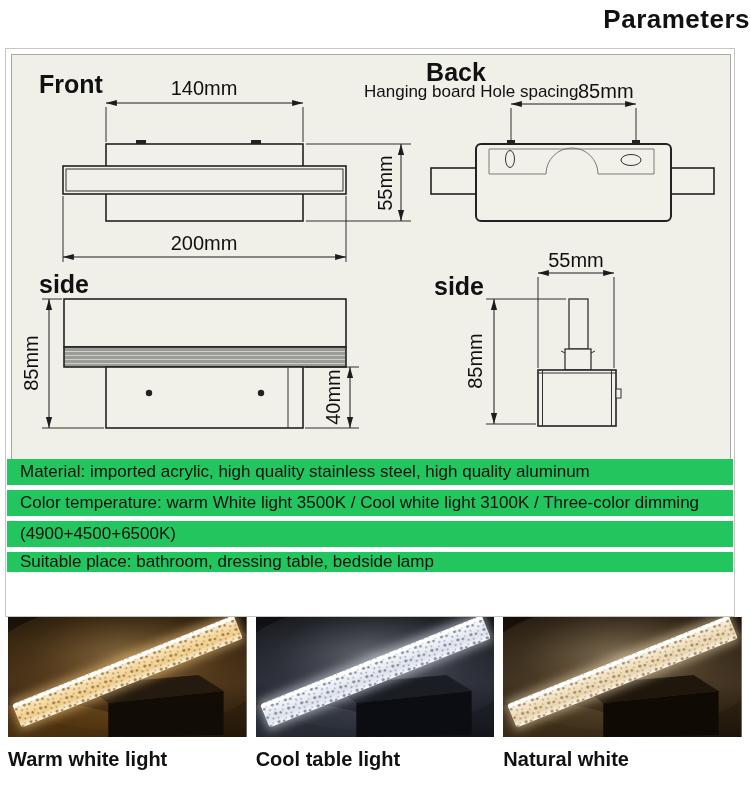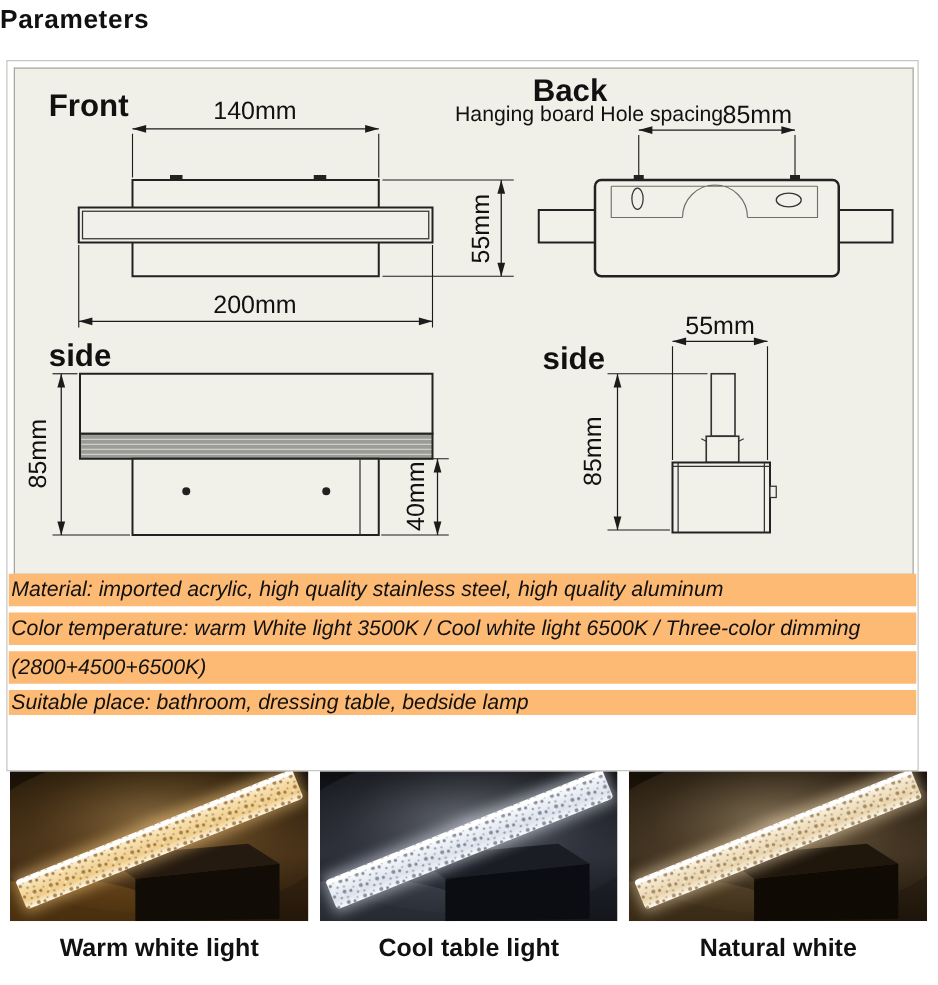--- a/index.html
+++ b/index.html
@@ -5,8 +5,8 @@
   html,body{margin:0;padding:0;background:#ffffff;}
   .page{position:relative;width:750px;height:788px;background:#fff;overflow:hidden;
         font-family:"Liberation Sans",sans-serif;color:#111;}
-  .title{position:absolute;top:4px;left:0;right:0;text-align:left;
-         font-size:21px;font-weight:700;letter-spacing:0.5px;}
+  .title{position:absolute;top:4px;left:12px;right:0;text-align:right;
+         font-size:26px;font-weight:700;letter-spacing:0.5px;}
   .outer-box{position:absolute;left:5px;top:48px;width:730px;height:569px;
              border:1px solid #c6c6c2;background:#ffffff;box-sizing:border-box;}
   .diagram-area{position:absolute;left:5px;top:5px;width:718px;height:404px;

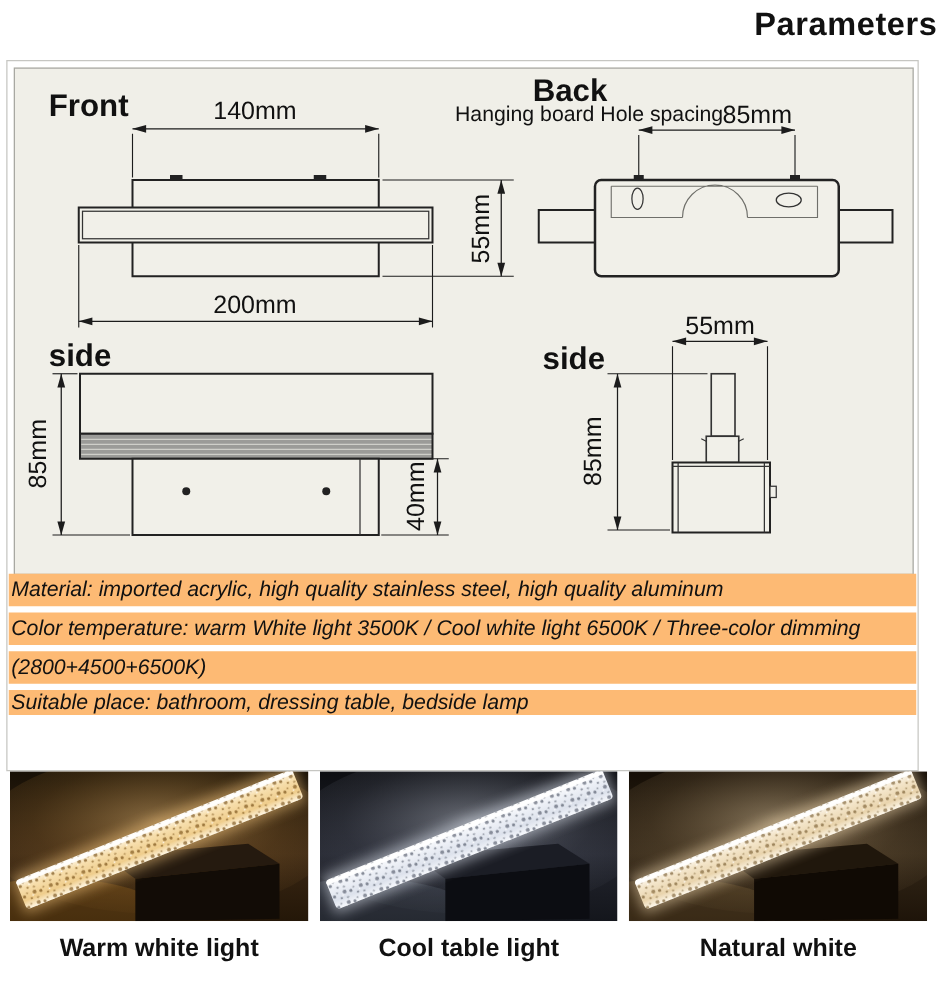--- a/index.html
+++ b/index.html
@@ -24,8 +24,8 @@
   .ntext{font-size:17px;}
   
   .specs{position:absolute;left:1px;right:1px;top:410px;}
-  .spec-line{height:26px;line-height:26px;background:#fdba74;margin-bottom:5px;
-             padding-left:2px;font-size:17px;white-space:nowrap;overflow:hidden;font-style:italic;}
+  .spec-line{height:26px;line-height:26px;background:#22c55e;margin-bottom:5px;
+             padding-left:13px;font-size:17px;white-space:nowrap;overflow:hidden;}
   .spec-line:last-child{height:20px;line-height:19px;margin-bottom:18px;}
   
   .photos{position:absolute;left:8px;top:617px;width:734px;height:120px;

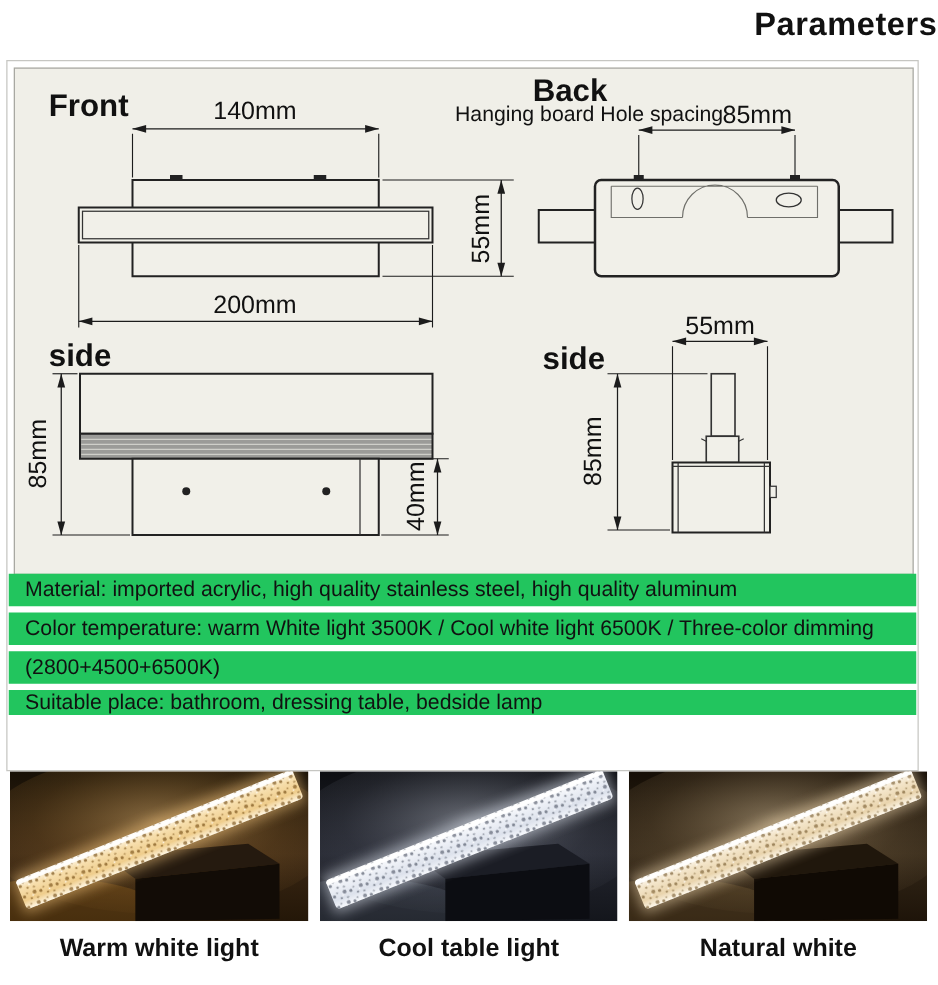--- a/index.html
+++ b/index.html
@@ -154,7 +154,7 @@
 
     <div class="specs">
       <div class="spec-line">Material: imported acrylic, high quality stainless steel, high quality aluminum</div>
-      <div class="spec-line">Color temperature: warm White light 3500K / Cool white light 6500K / Three-color dimming</div>
+      <div class="spec-line">Color temperature: warm White light 3500K / Cool white light 3100K / Three-color dimming</div>
       <div class="spec-line">(2800+4500+6500K)</div>
       <div class="spec-line">Suitable place: bathroom, dressing table, bedside lamp</div>
     </div>

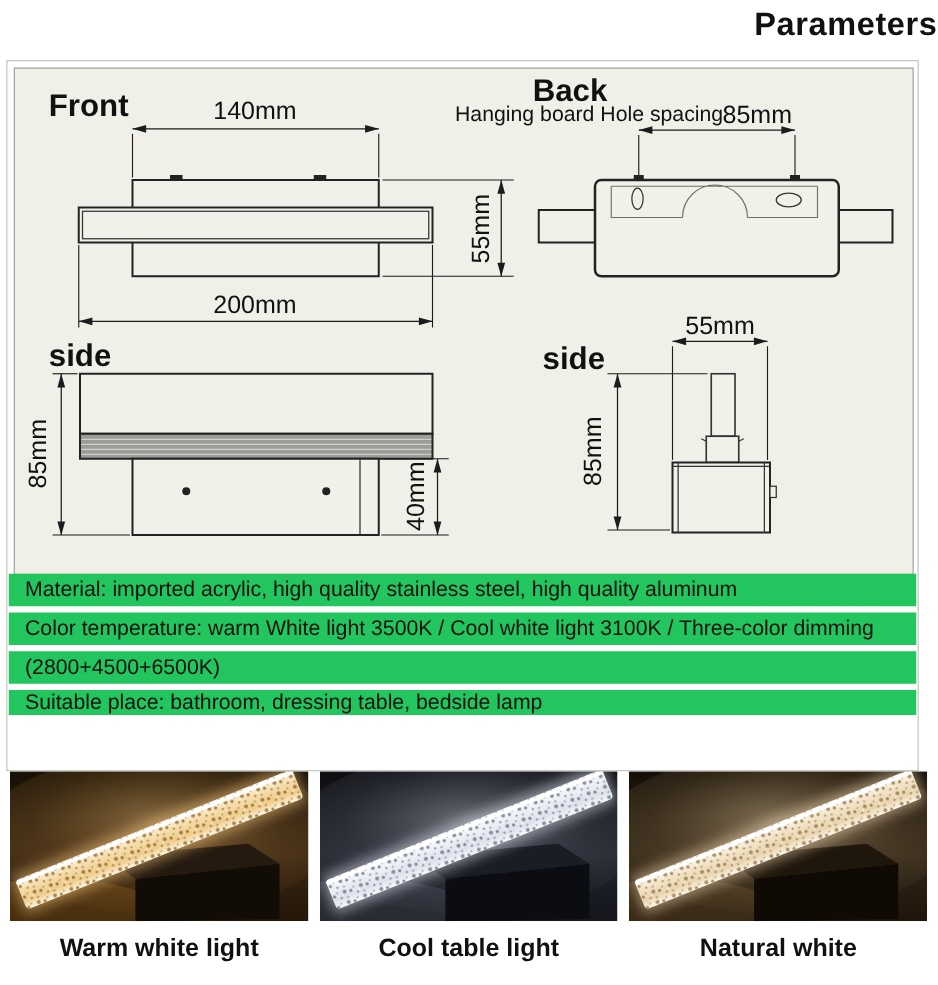--- a/index.html
+++ b/index.html
@@ -155,7 +155,7 @@
     <div class="specs">
       <div class="spec-line">Material: imported acrylic, high quality stainless steel, high quality aluminum</div>
       <div class="spec-line">Color temperature: warm White light 3500K / Cool white light 3100K / Three-color dimming</div>
-      <div class="spec-line">(2800+4500+6500K)</div>
+      <div class="spec-line">(4900+4500+6500K)</div>
       <div class="spec-line">Suitable place: bathroom, dressing table, bedside lamp</div>
     </div>
   </div>

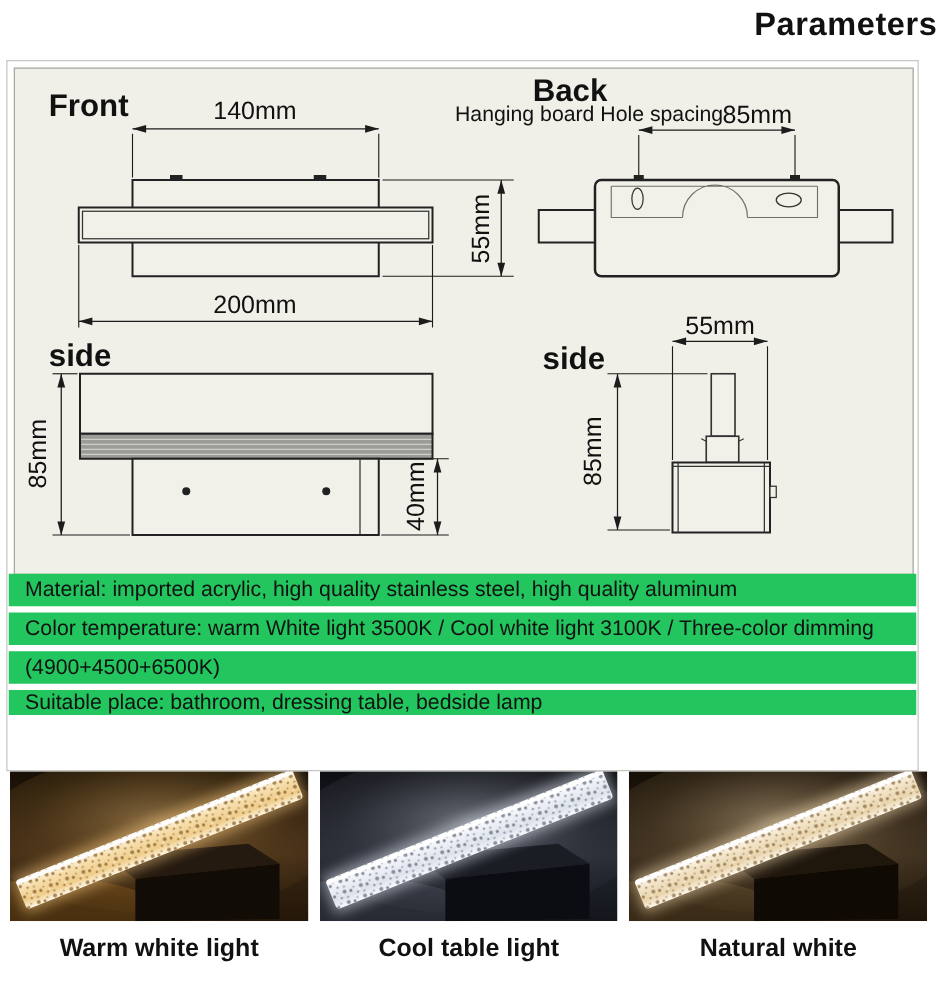--- a/index.html
+++ b/index.html
@@ -33,7 +33,7 @@
   .photo{flex:1;margin:0;padding:0;height:120px;overflow:hidden;}
   .photo svg{width:100%;height:100%;display:block;}
   .photo-labels{position:absolute;left:8px;top:748px;width:734px;display:flex;gap:9px;}
-  .photo-labels .plabel{flex:1;text-align:center;font-size:20px;font-weight:700;}
+  .photo-labels .plabel{flex:1;font-size:20px;font-weight:700;}
 </style>
 </head>
 <body>

